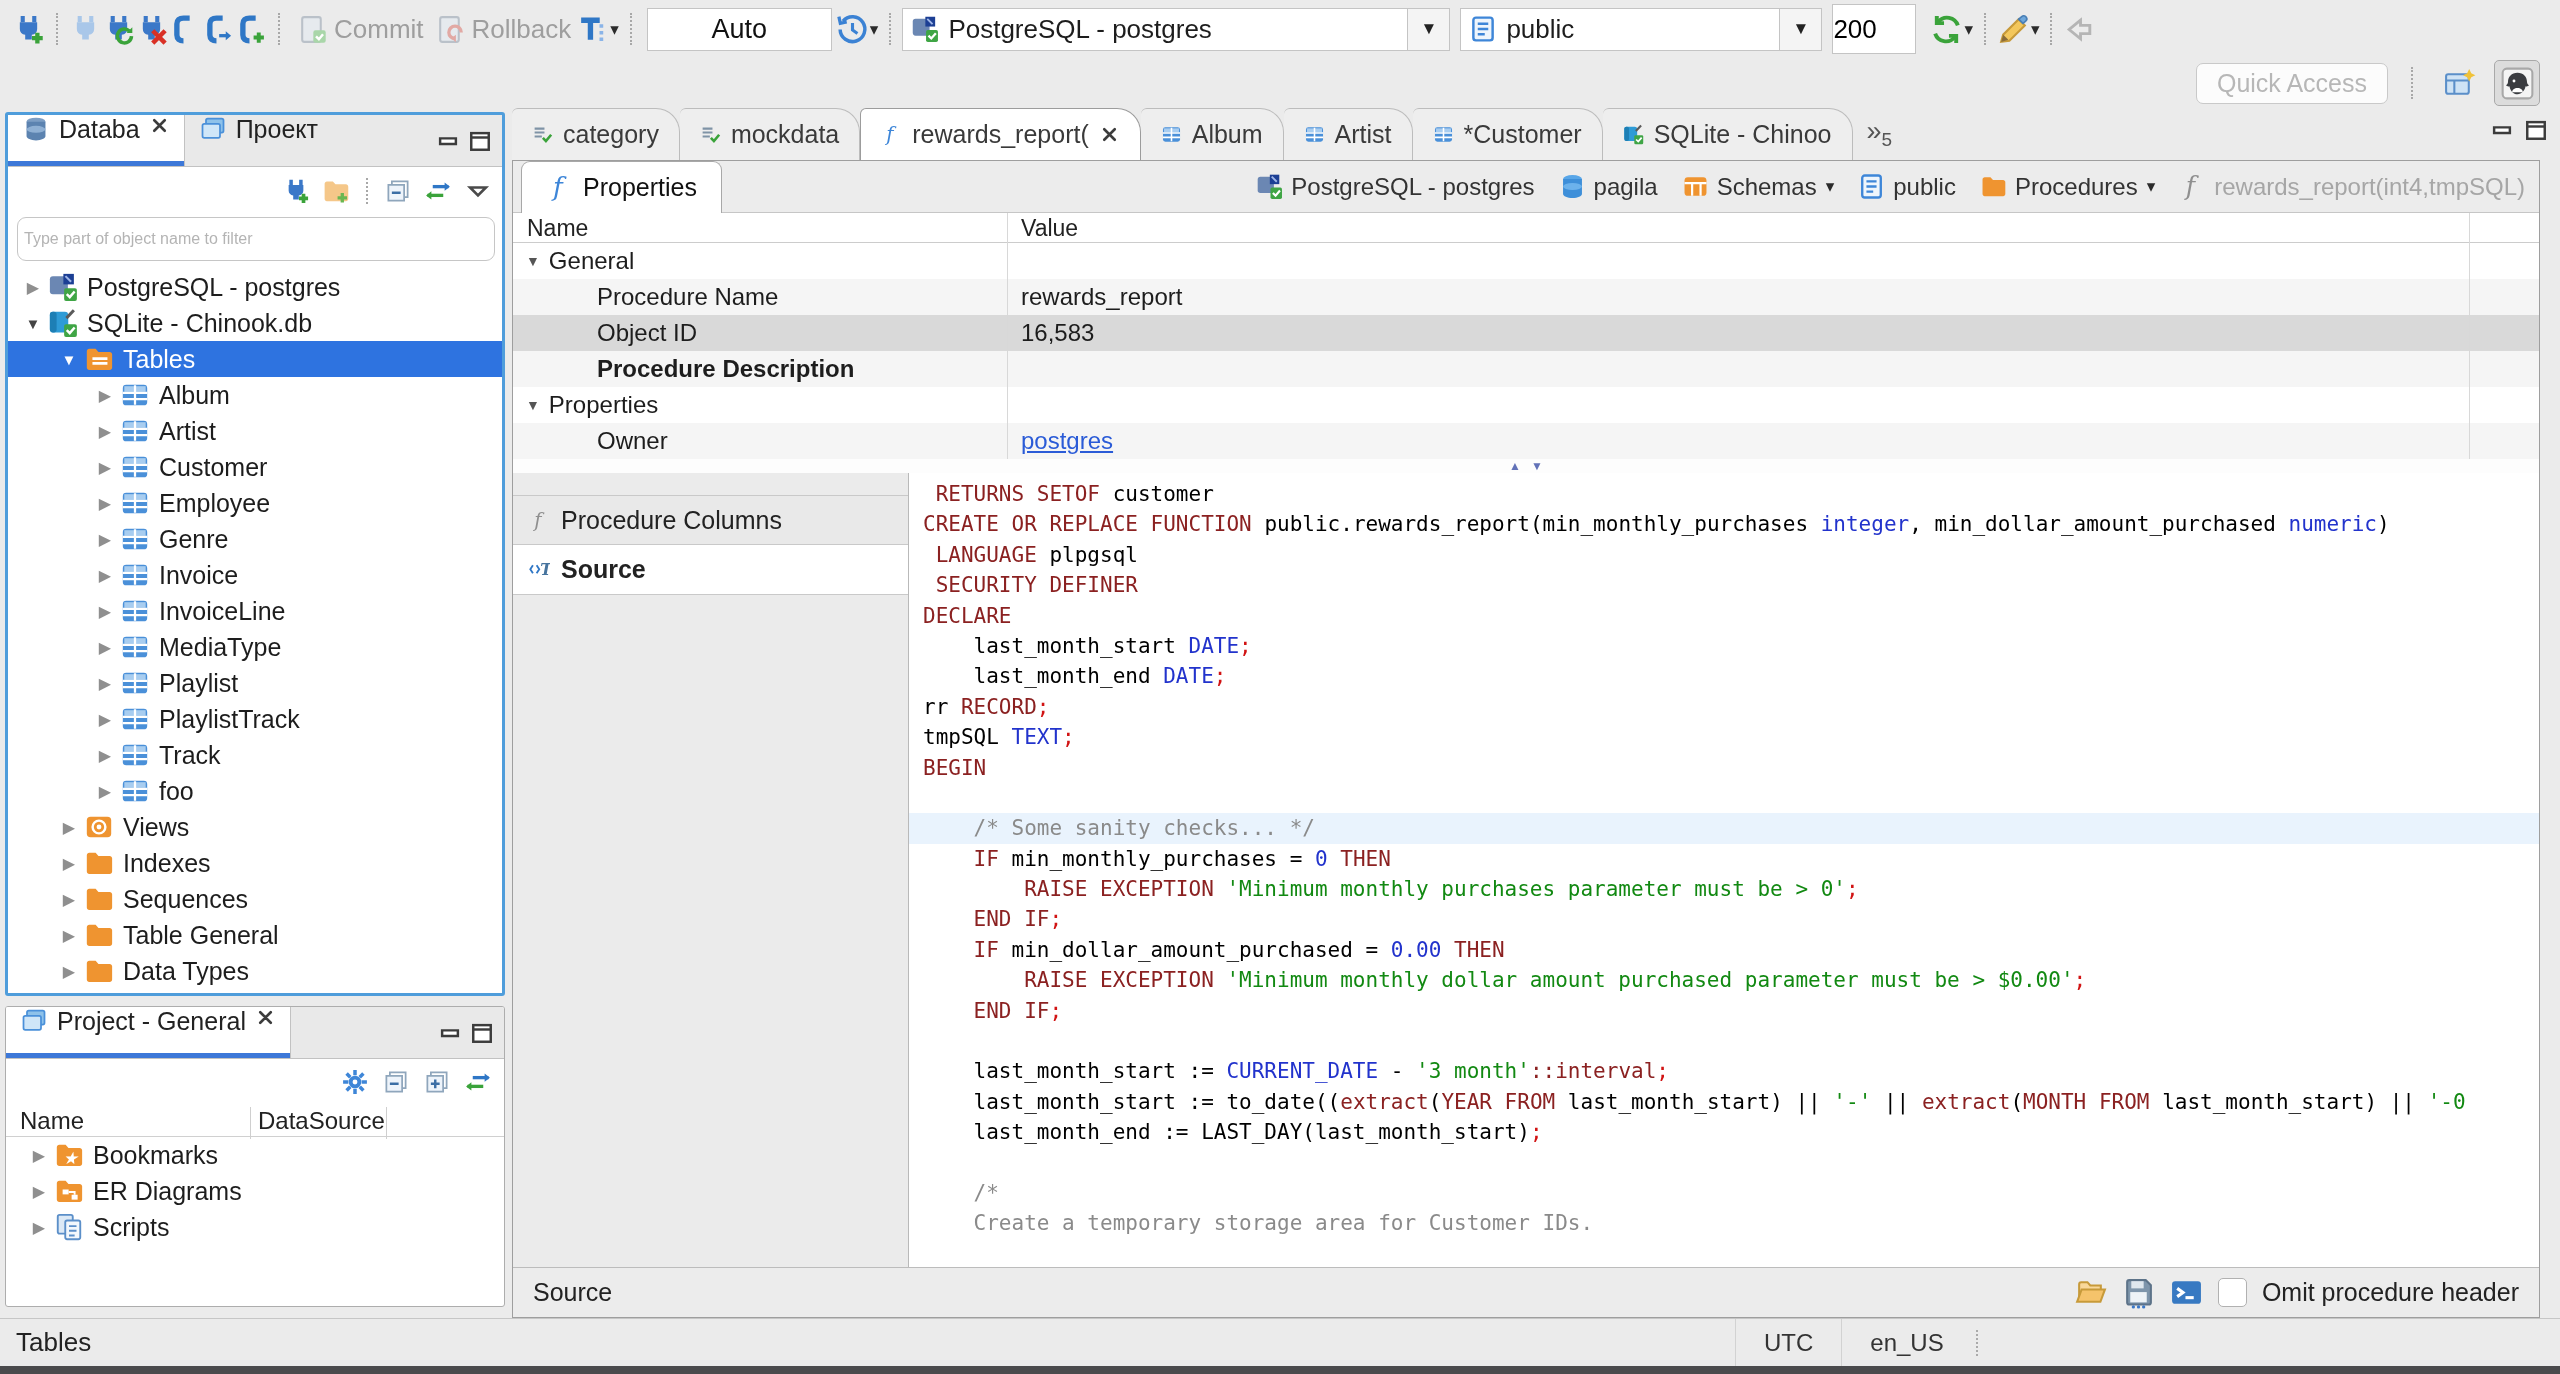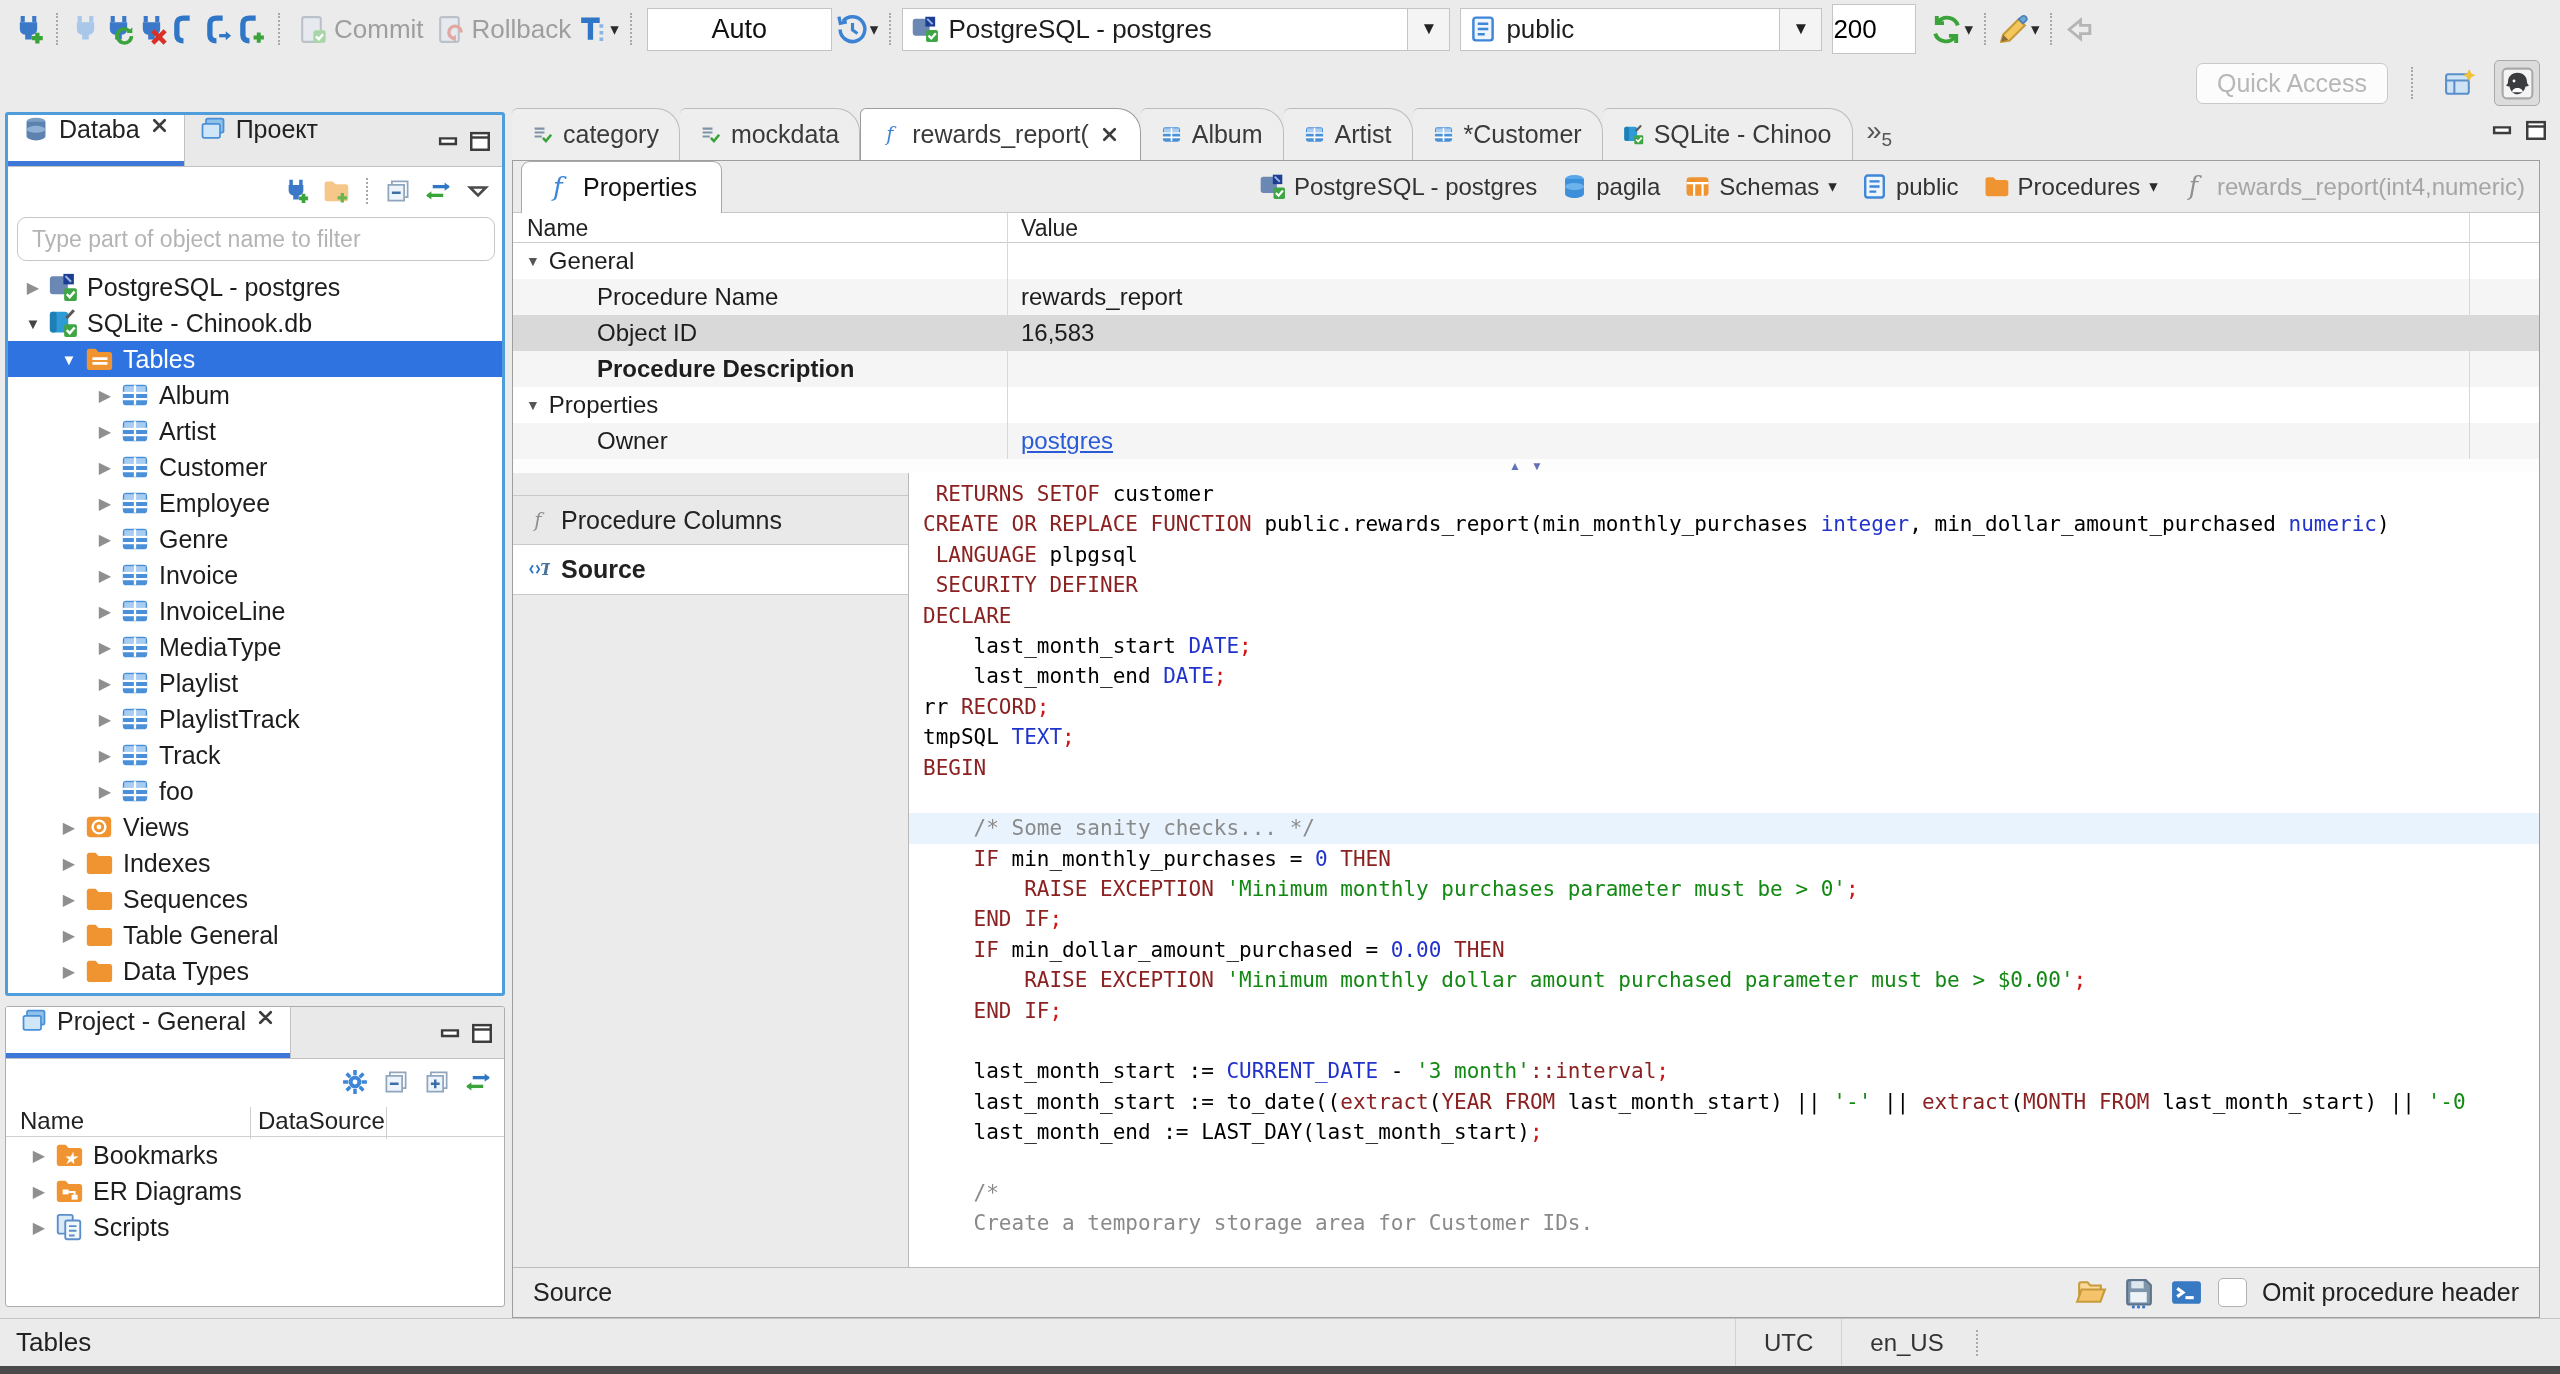--- a/index.html
+++ b/index.html
@@ -824,7 +824,7 @@
               <text x="4" y="13" font-family="DejaVu Serif" font-style="italic" font-size="15" fill="#8f8f8f">f</text>
             </svg>
           </i>
-          <span>rewards_report(int4,numeric)</span>
+          <span>rewards_report(int4,tmpSQL)</span>
         </div>
       </div>
   </div>

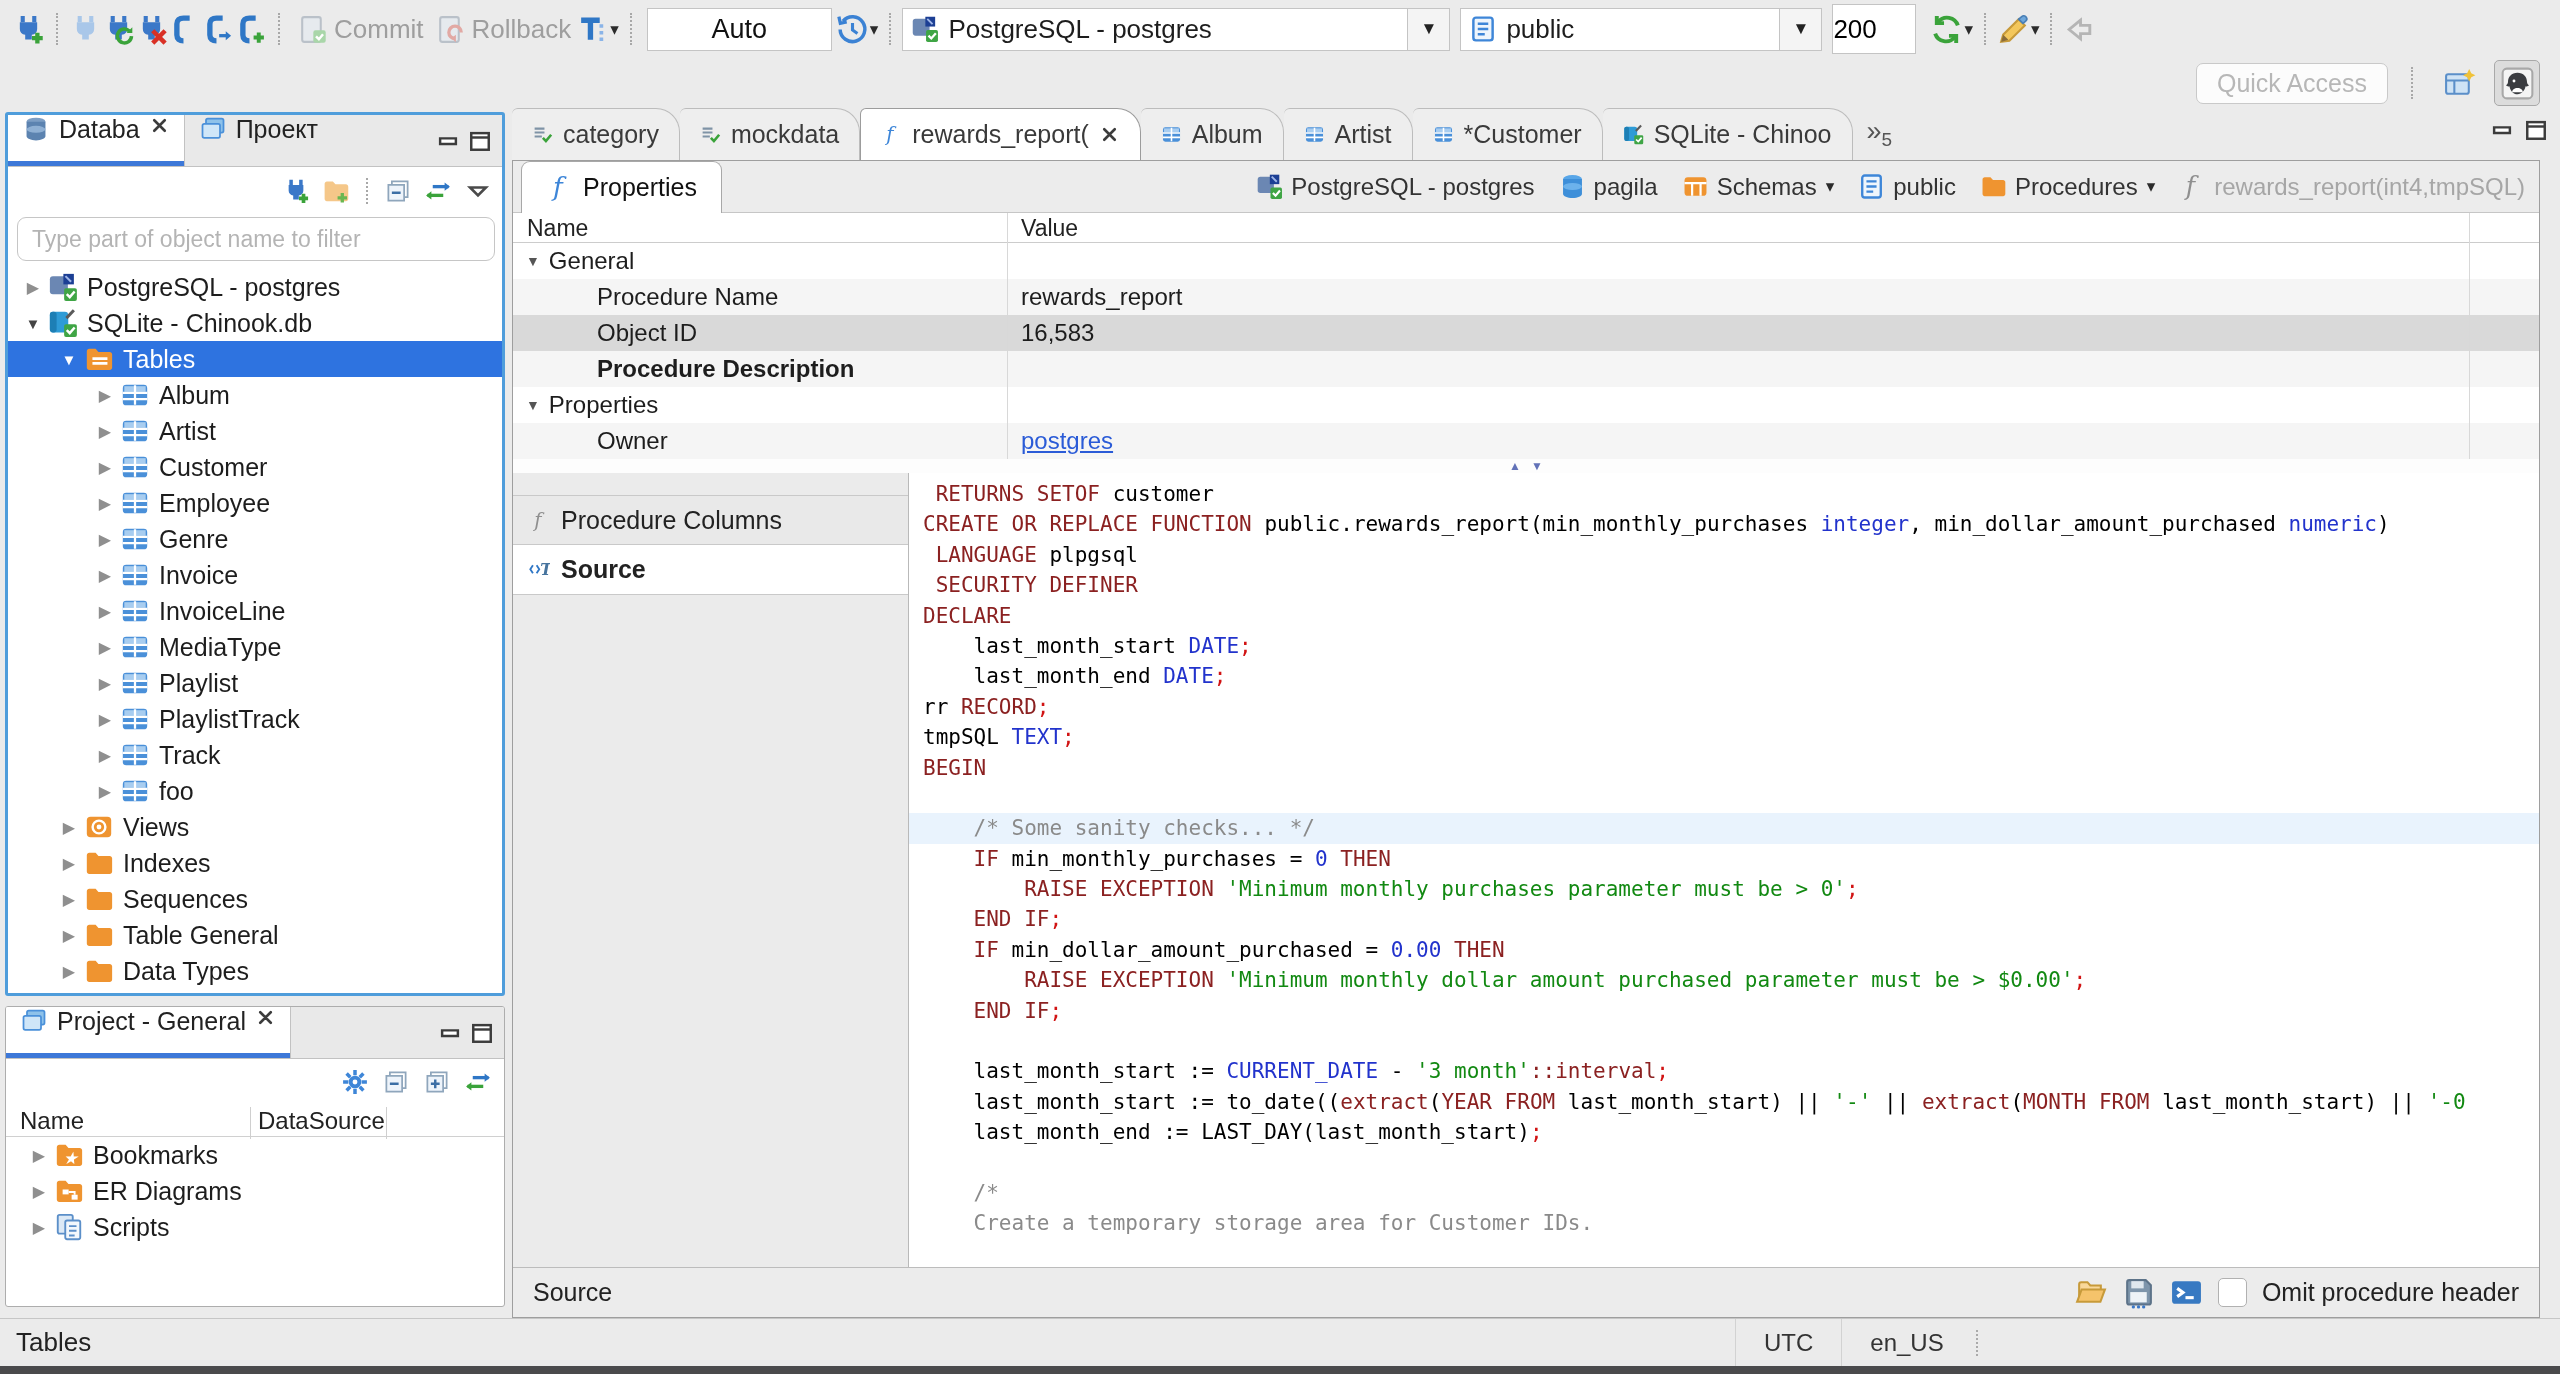--- a/index.html
+++ b/index.html
@@ -36,7 +36,7 @@
 .vtab.active::after{content:"";position:absolute;left:0;right:0;bottom:0;height:5px;background:#3d78d8}
 .winbtns{margin-left:auto;display:flex;align-items:center;gap:4px;padding-right:8px}
 .ntoolbar{height:48px;display:flex;align-items:center;justify-content:flex-end;gap:12px;padding-right:10px;background:#fff}
-.filter{display:block;width:478px;margin:2px 9px 8px;height:44px;border:1px solid #c6c6c6;border-radius:9px;padding-left:14px;font-size:23px;font-family:"Liberation Sans",sans-serif;color:#1d4ed8;background:#fff}
+.filter{display:block;width:478px;margin:2px 9px 8px;height:44px;border:1px solid #c6c6c6;border-radius:9px;padding-left:6px;font-size:16px;font-family:"Liberation Sans",sans-serif;color:#1d4ed8;background:#fff}
 .filter::placeholder{color:#b4b4b4}
 .trow{height:36px;display:flex;align-items:center;font-size:25px;white-space:nowrap}
 .trow .arr{width:30px;text-align:center;font-size:16px;color:#8f8f8f;flex:none}

